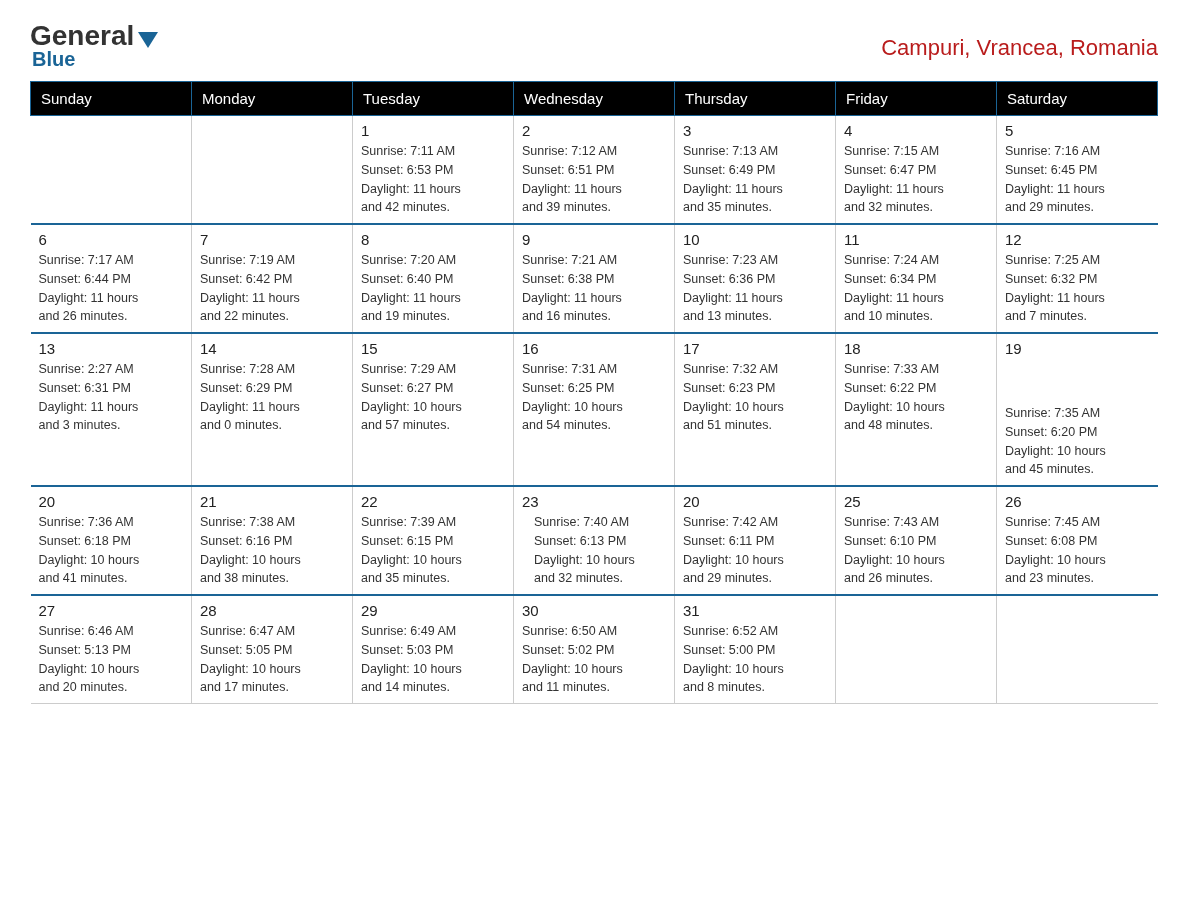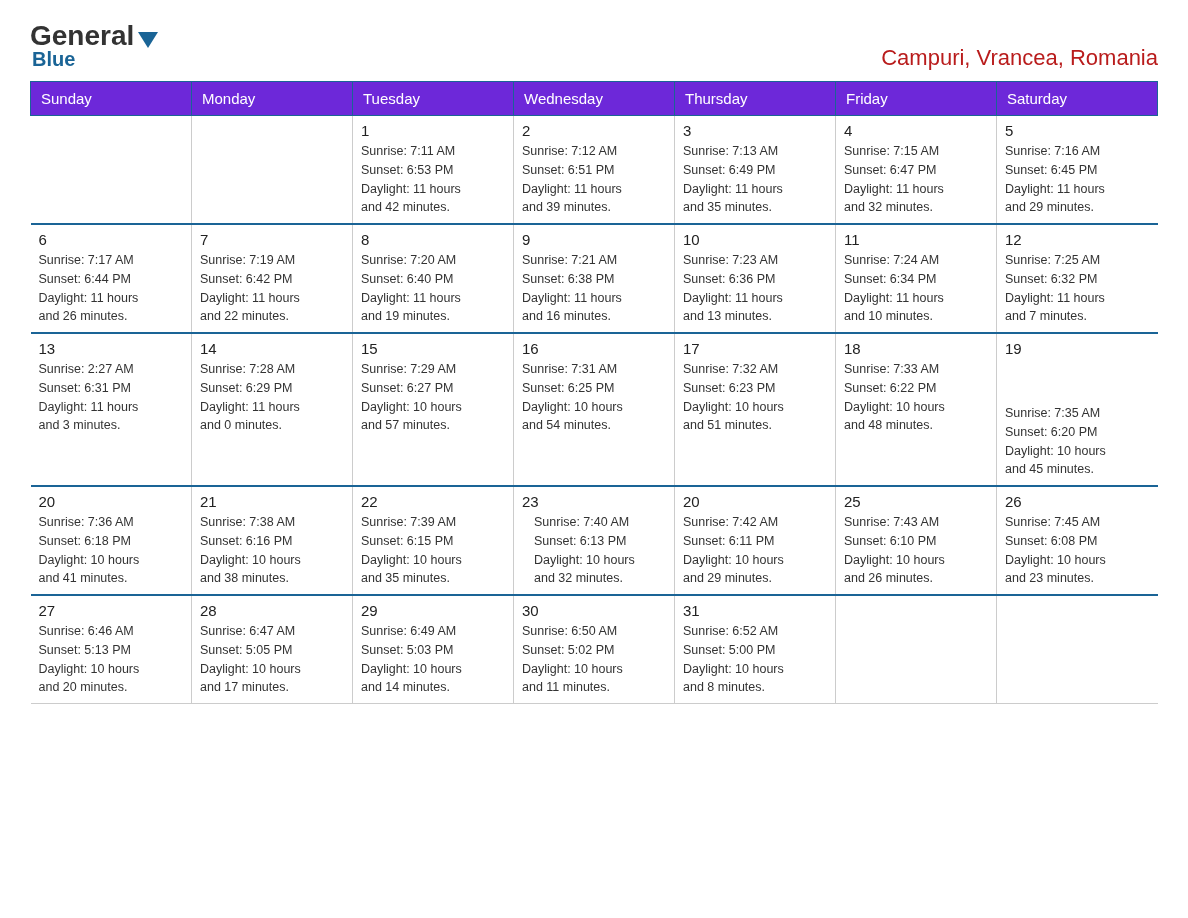--- a/index.html
+++ b/index.html
@@ -13,7 +13,7 @@
     .header {
       display: flex;
       justify-content: space-between;
-      align-items: flex-end;
+      align-items: center;
       margin-bottom: 10px;
     }
     .logo {

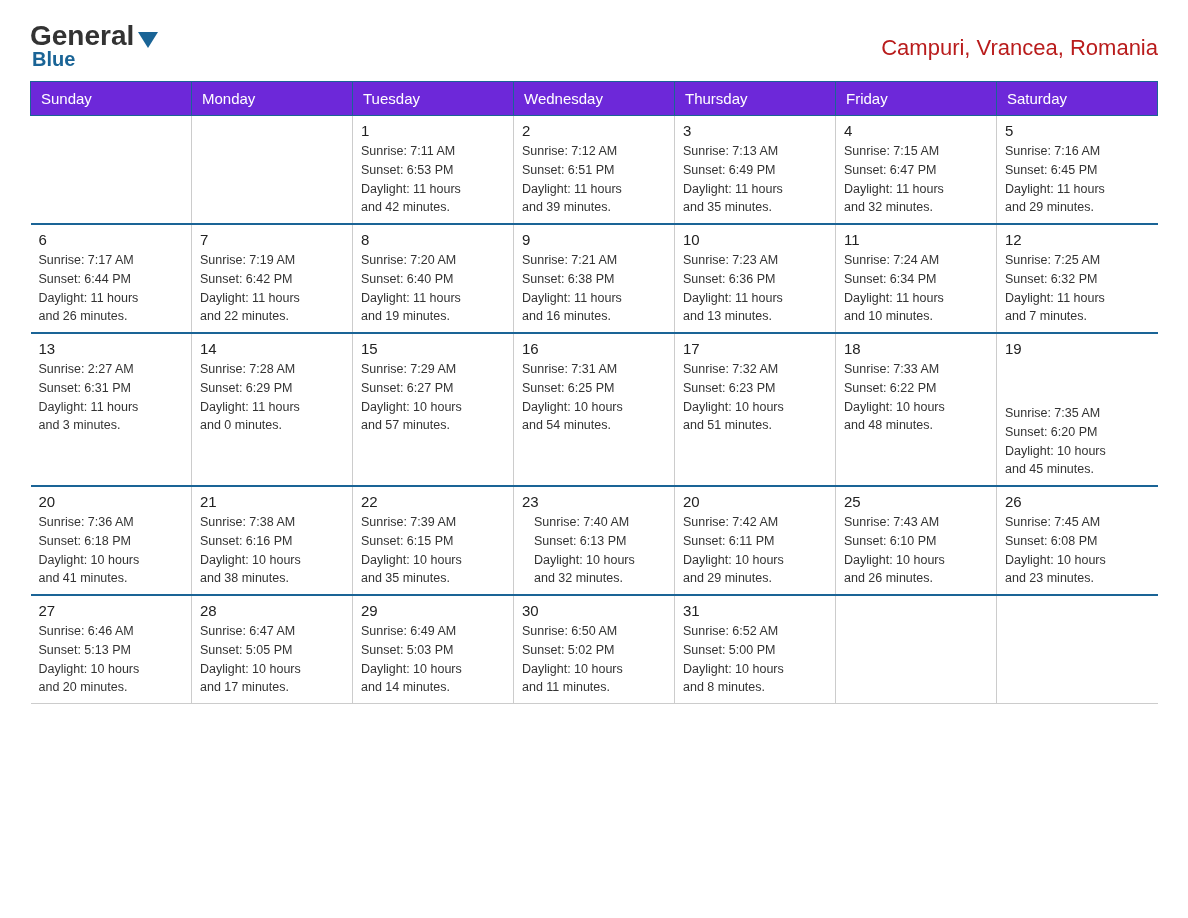--- a/index.html
+++ b/index.html
@@ -46,7 +46,7 @@
       margin-top: 10px;
     }
     .calendar th {
-      background-color: #6d28d9;
+      background-color: #000000;
       color: #fff;
       padding: 8px 10px;
       font-size: 15px;

